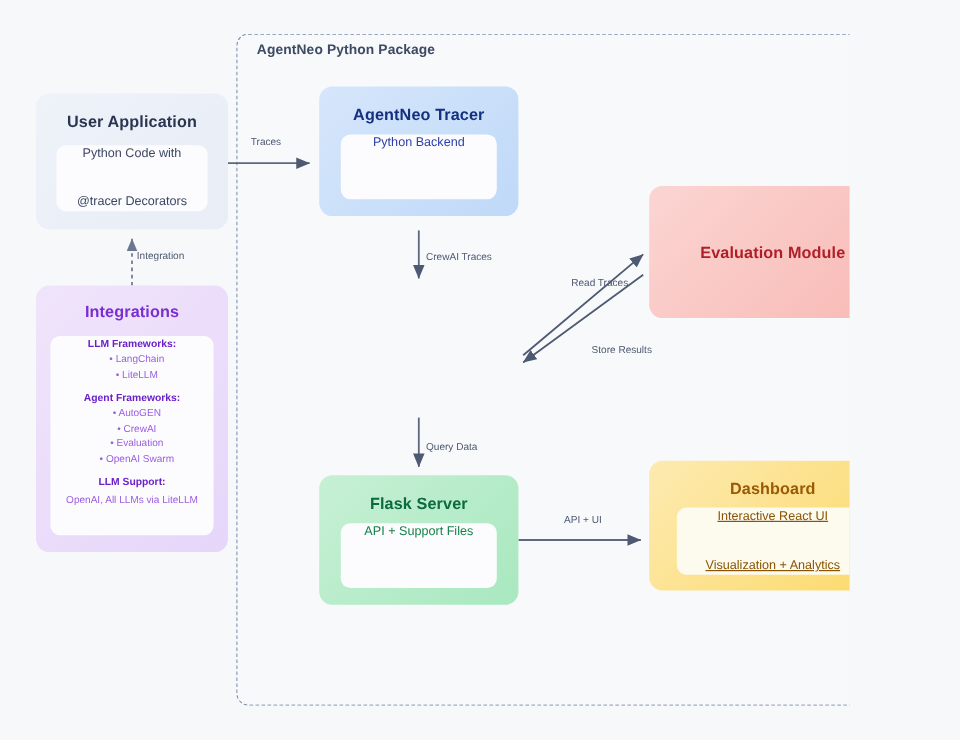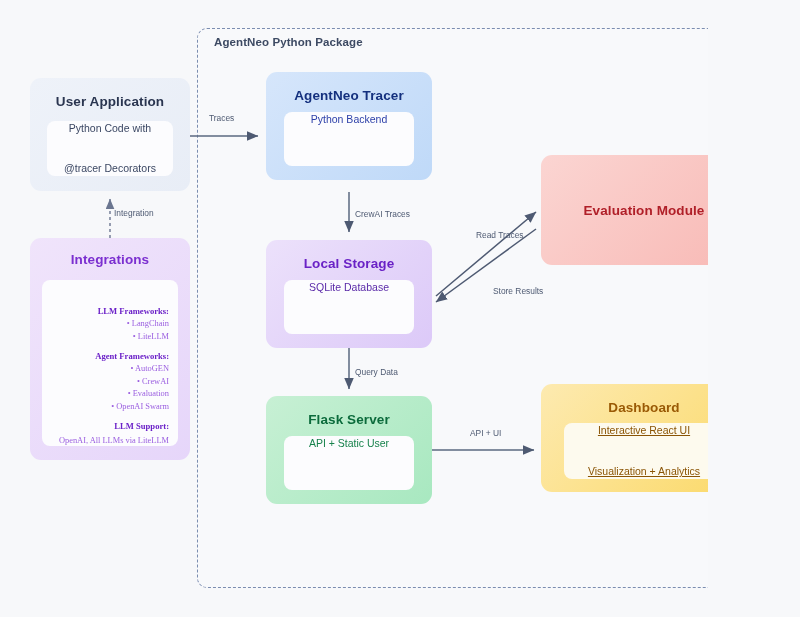--- a/index.html
+++ b/index.html
@@ -252,12 +252,6 @@
     </div>
   </div>
 
-  <div class="node" id="node-storage">
-    <div class="node-title">Local Storage</div>
-    <div class="inner-box">
-      <div class="inner-line">SQLite Database</div>
-    </div>
-  </div>
 
   <div class="node" id="node-flask">
     <div class="node-title">Flask Server</div>

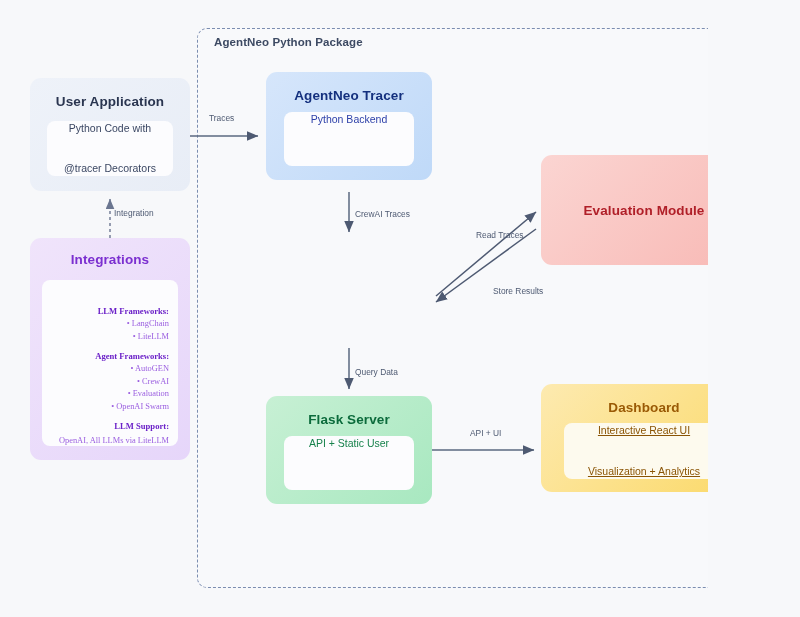--- a/index.html
+++ b/index.html
@@ -92,9 +92,8 @@
   #node-integrations .node-title { color: #7b2fd0; margin-top: 14px; }
   #node-integrations .inner-box {
     top: 42px; width: 136px; height: 166px;
-    align-items: flex-end; justify-content: flex-start;
-    padding: 26px 9px 0 9px;
-    font-family: Liberation Serif, serif;
+    align-items: center; justify-content: flex-start;
+    padding: 1px 9px 0 9px;
   }
   .int-head {
     font-size: 8.6px;

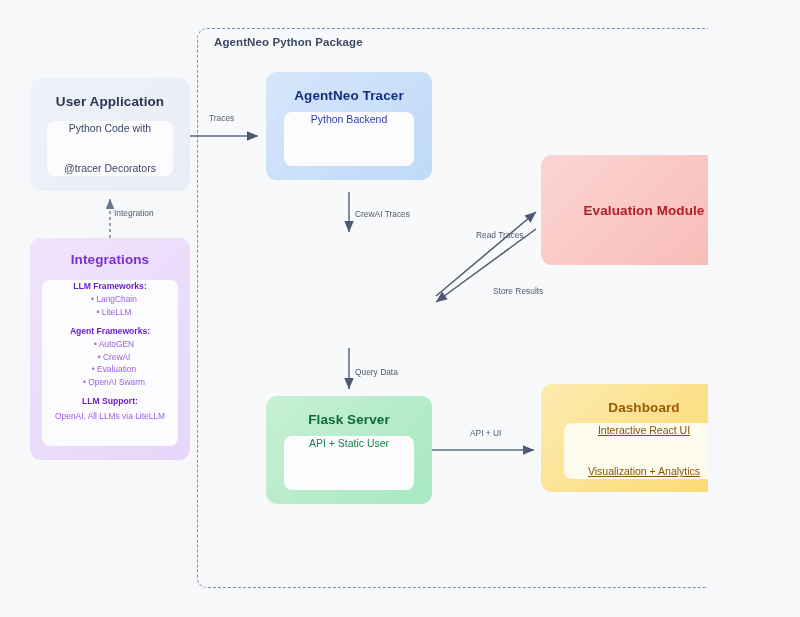--- a/index.html
+++ b/index.html
@@ -255,7 +255,7 @@
   <div class="node" id="node-flask">
     <div class="node-title">Flask Server</div>
     <div class="inner-box">
-      <div class="inner-line">API + Static User</div>
+      <div class="inner-line">API + Support Files</div>
     </div>
   </div>
 

